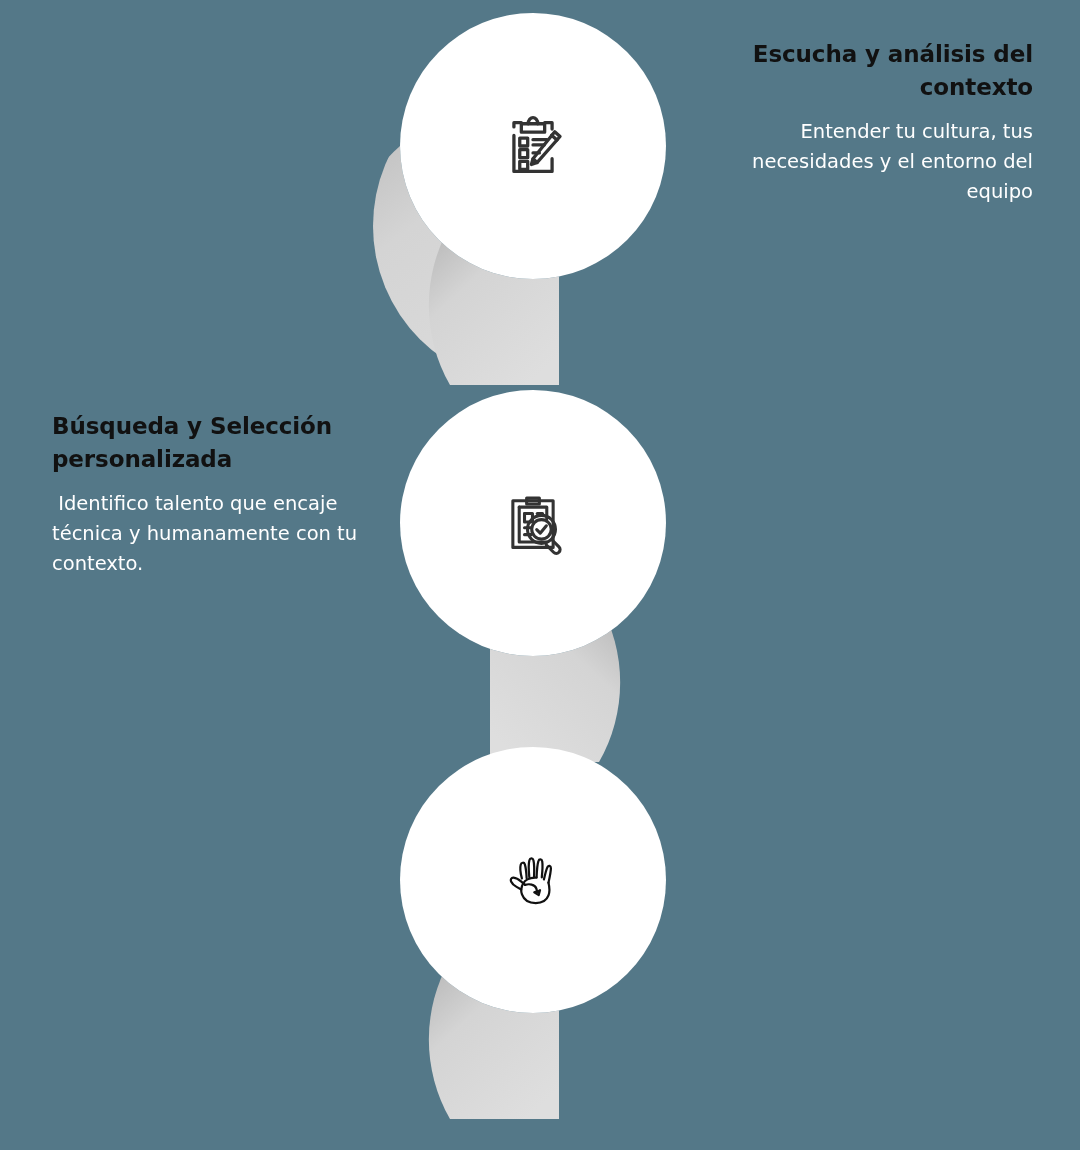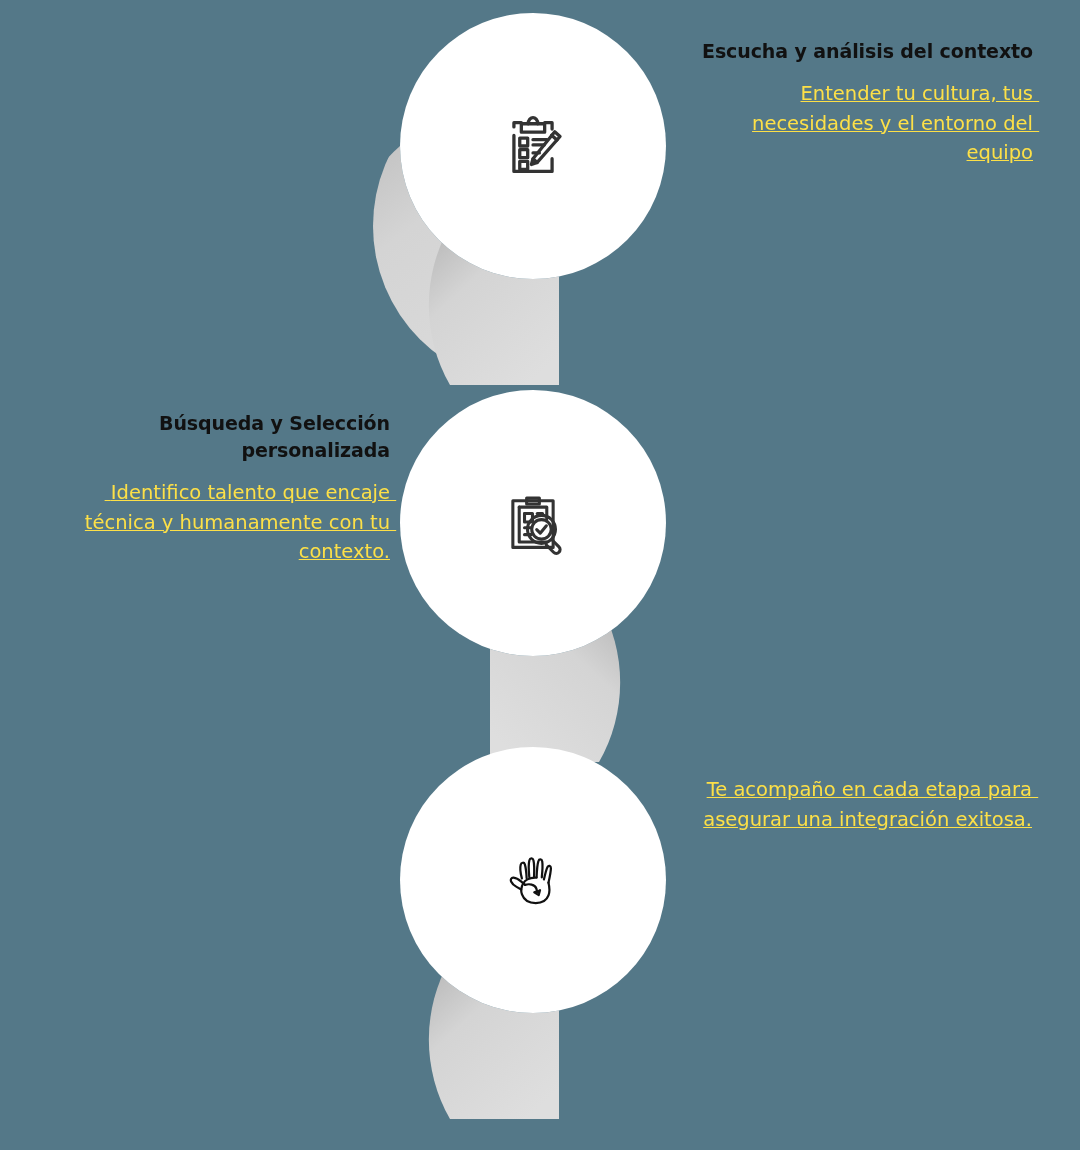--- a/index.html
+++ b/index.html
@@ -35,7 +35,7 @@
   }
   .text-block .tb-title {
     font-weight: bold;
-    font-size: 19px;
+    font-size: 23px;
     line-height: 1.42;
     color: #111111;
     margin: 0 0 14px 0;

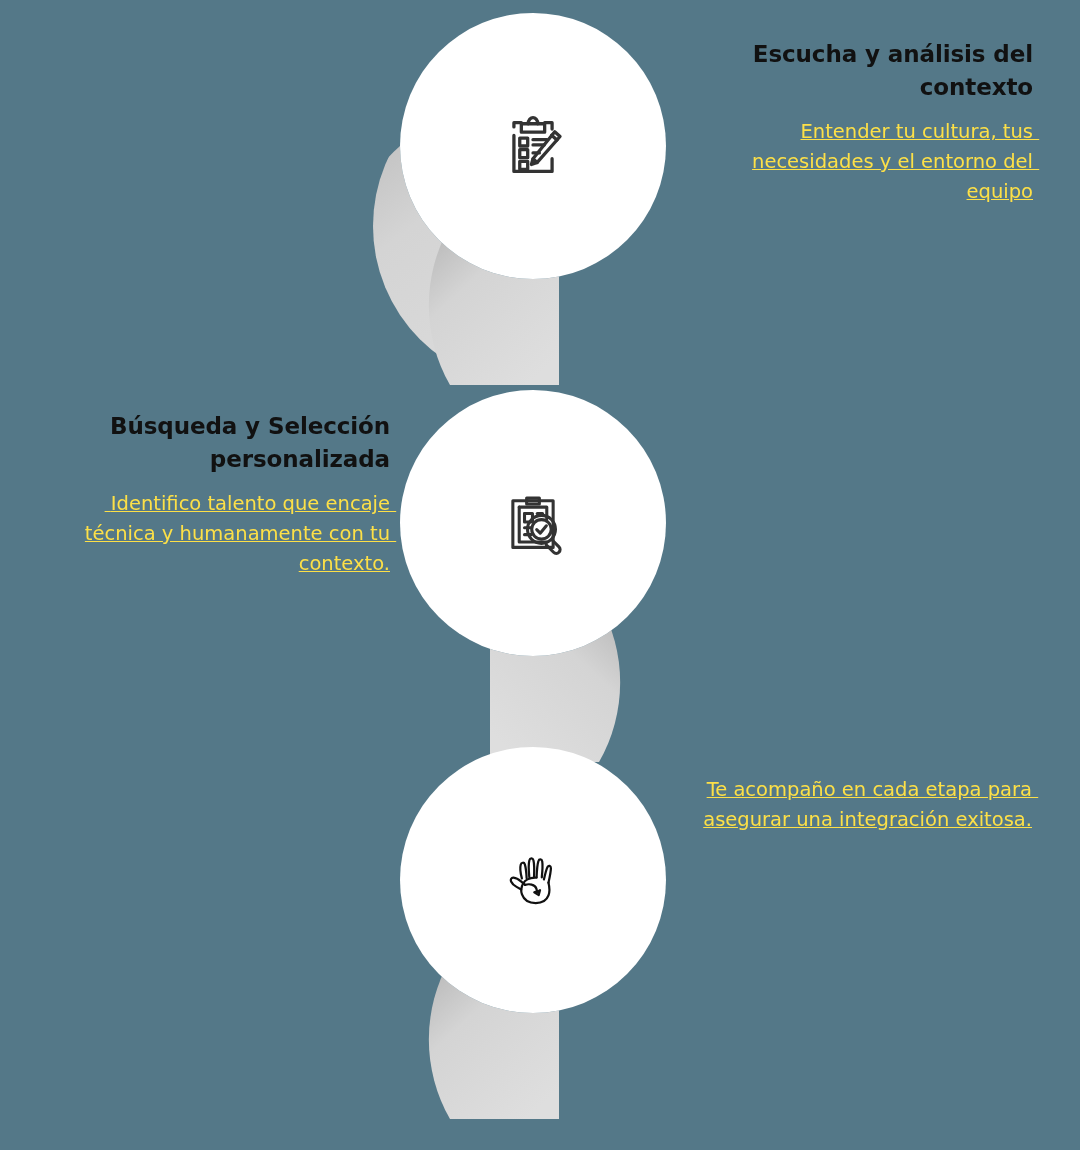--- a/index.html
+++ b/index.html
@@ -45,10 +45,9 @@
     font-weight: normal;
     font-size: 19.5px;
     line-height: 1.52;
-    color: #fde047;
+    color: #ffffff;
     margin: 0;
     white-space: pre-wrap;
-    text-decoration: underline;
   }
 
   .align-right { text-align: right; }

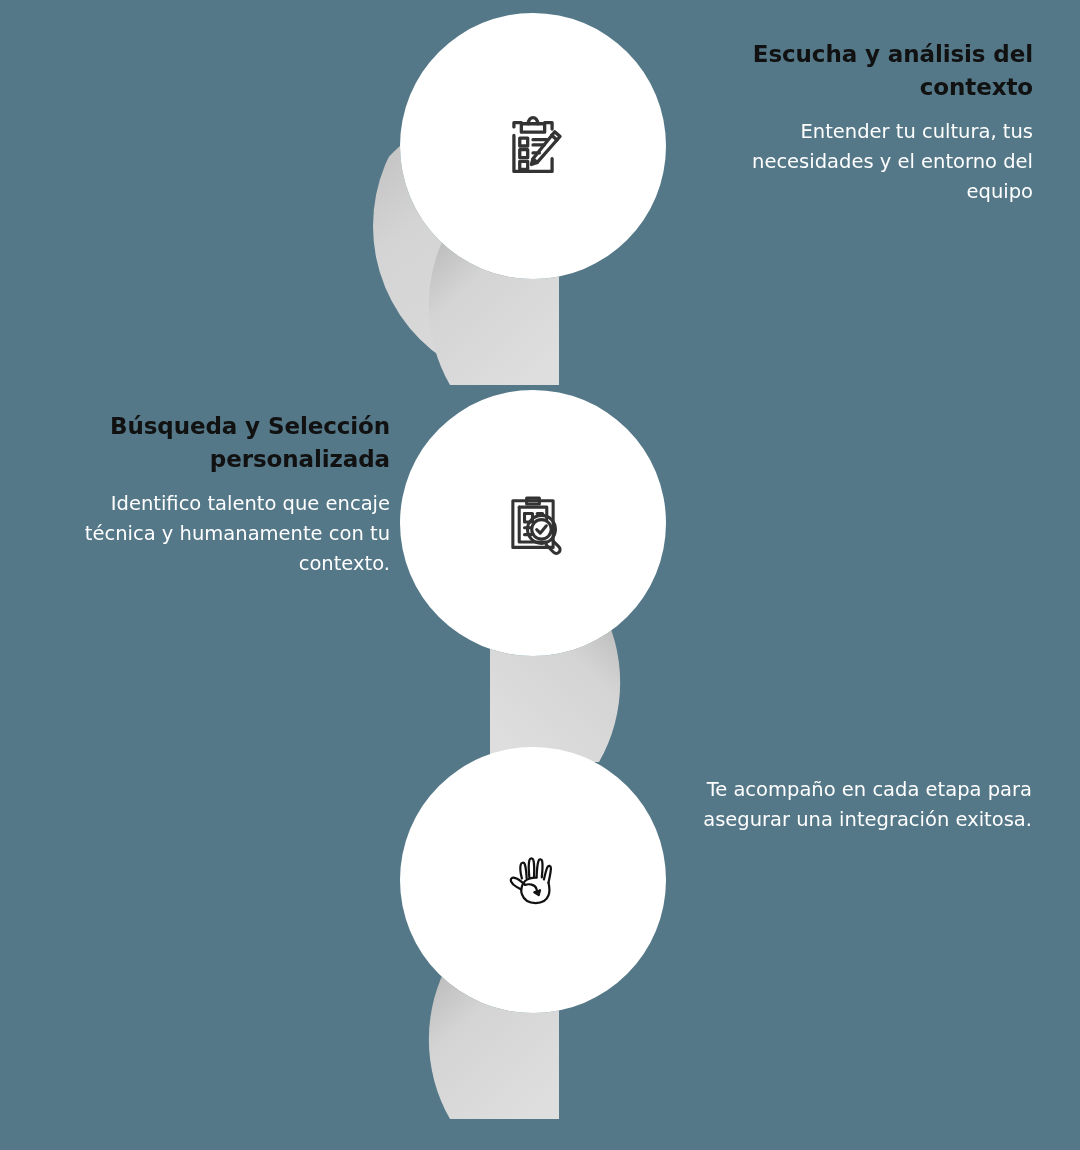--- a/index.html
+++ b/index.html
@@ -51,7 +51,7 @@
   }
 
   .align-right { text-align: right; }
-  .align-left  { text-align: right; margin-left: 28px;  }
+  .align-left  { text-align: left;  }
 
   #block-1 { left: 688px; top: 38px;  width: 345px; }
   #block-2 { left: 52px;  top: 410px; width: 310px; }

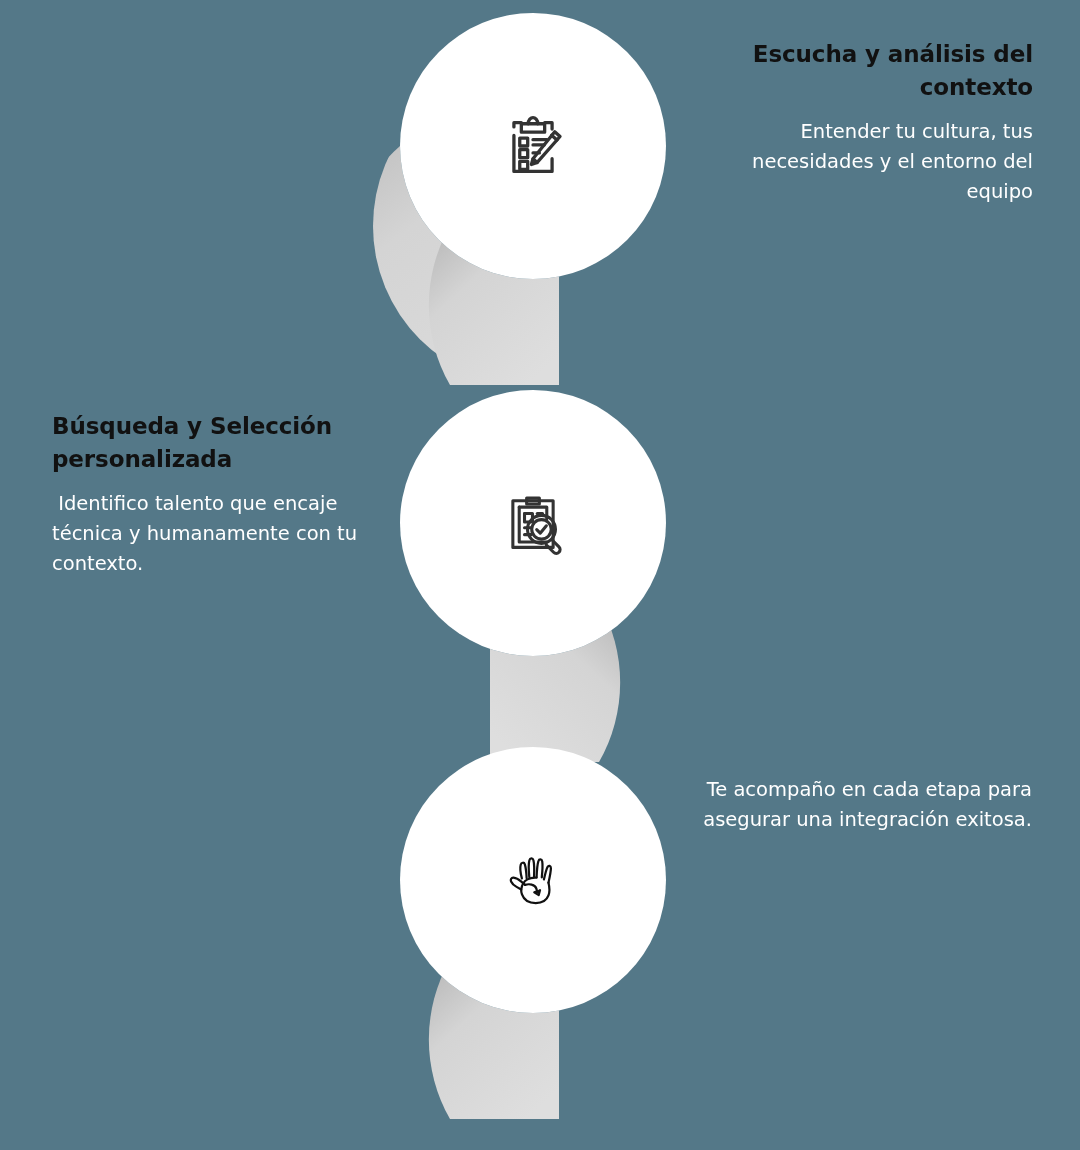--- a/index.html
+++ b/index.html
@@ -221,7 +221,6 @@
   </div>
 
   <div class="text-block align-right" id="block-3">
-    <p class="tb-body">Te acompaño en cada etapa para asegurar una integración exitosa.</p>
   </div>
 
 </div>

